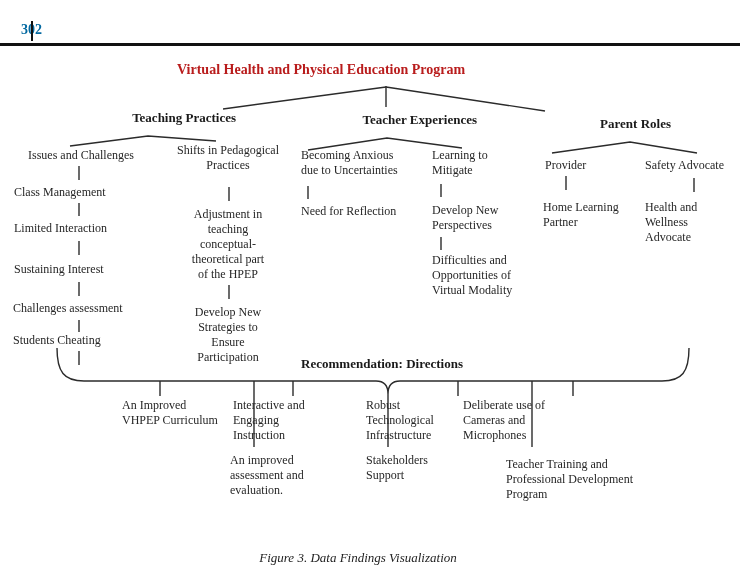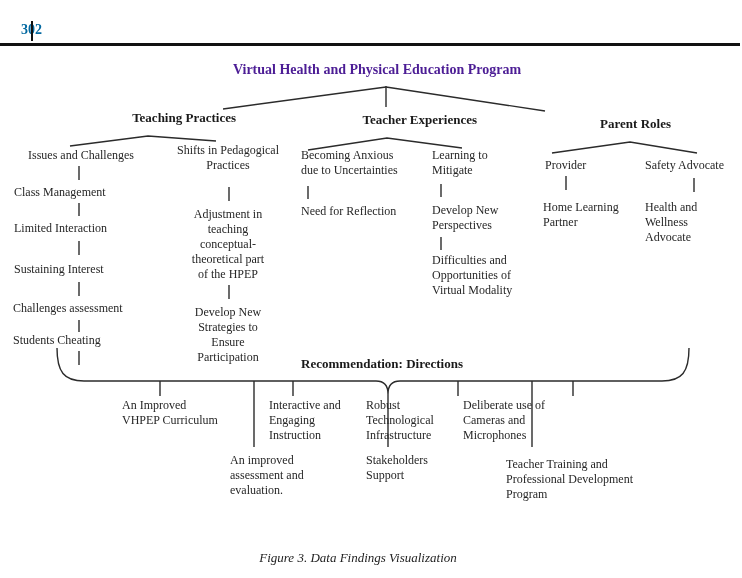--- a/index.html
+++ b/index.html
@@ -11,8 +11,8 @@
   .hdr-div{position:absolute;left:31px;top:21px;width:2px;height:20px;background:#111;}
   .hdr-txt{position:absolute;left:39px;top:26px;font-size:11.5px;color:#222;}
   .hdr-rule{position:absolute;left:0;top:43px;width:740px;height:3px;background:#111;}
-  .root-title{position:absolute;left:177px;top:62px;width:400px;text-align:center;
-              font-size:14px;font-weight:bold;color:#4c1d95;}
+  .root-title{position:absolute;left:177px;top:62px;width:400px;text-align:left;
+              font-size:14px;font-weight:bold;color:#b91c1c;}
   .branch-label{position:absolute;font-size:13px;font-weight:bold;text-align:right;color:#1a1a1a;}
   .reco-label{position:absolute;left:282px;top:356px;width:200px;text-align:center;
               font-size:13px;font-weight:bold;color:#1a1a1a;}

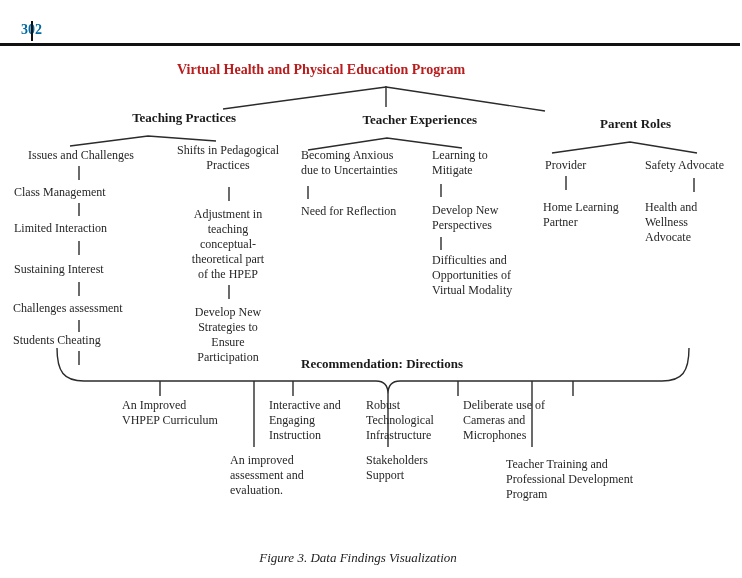--- a/index.html
+++ b/index.html
@@ -120,7 +120,7 @@
 
   <div class="node" style="left:122px;top:398px;">An Improved
 VHPEP Curriculum</div>
-  <div class="node" style="left:233px;top:398px;margin-left:36px;">Interactive and
+  <div class="node" style="left:233px;top:398px;">Interactive and
 Engaging
 Instruction</div>
   <div class="node" style="left:366px;top:398px;">Robust

